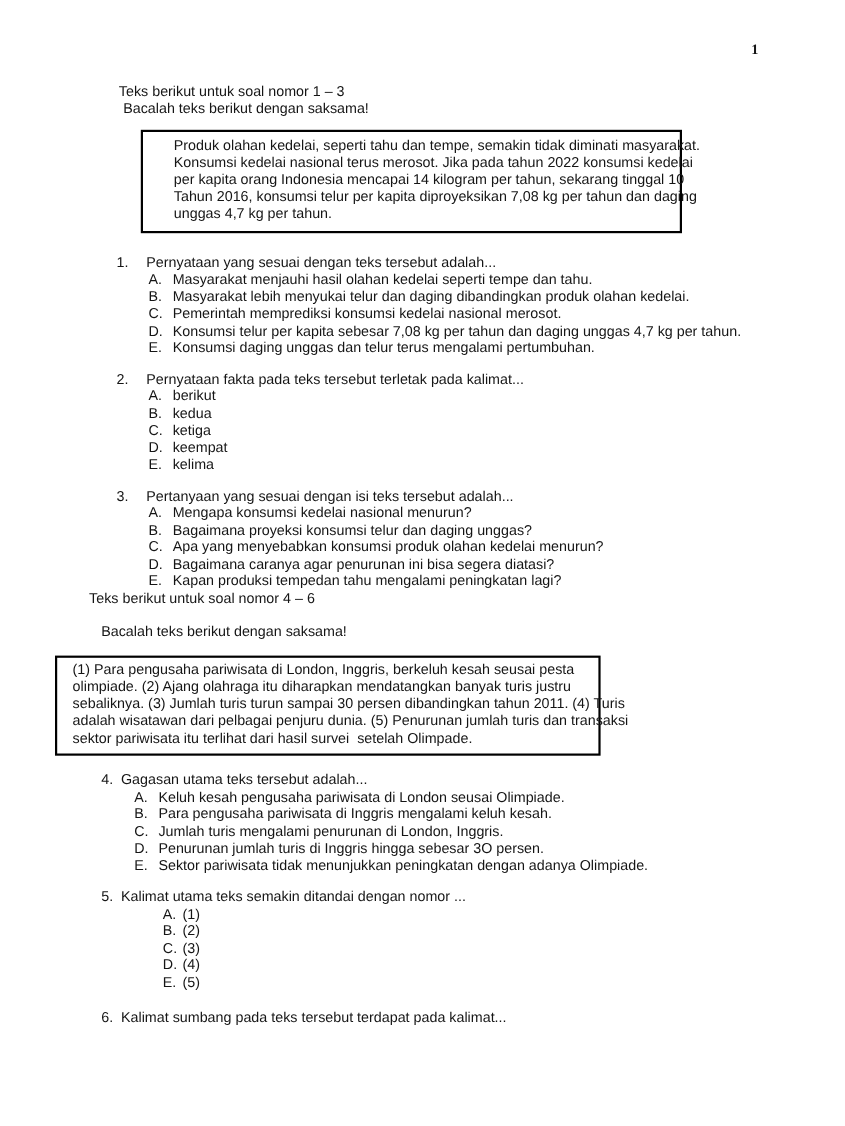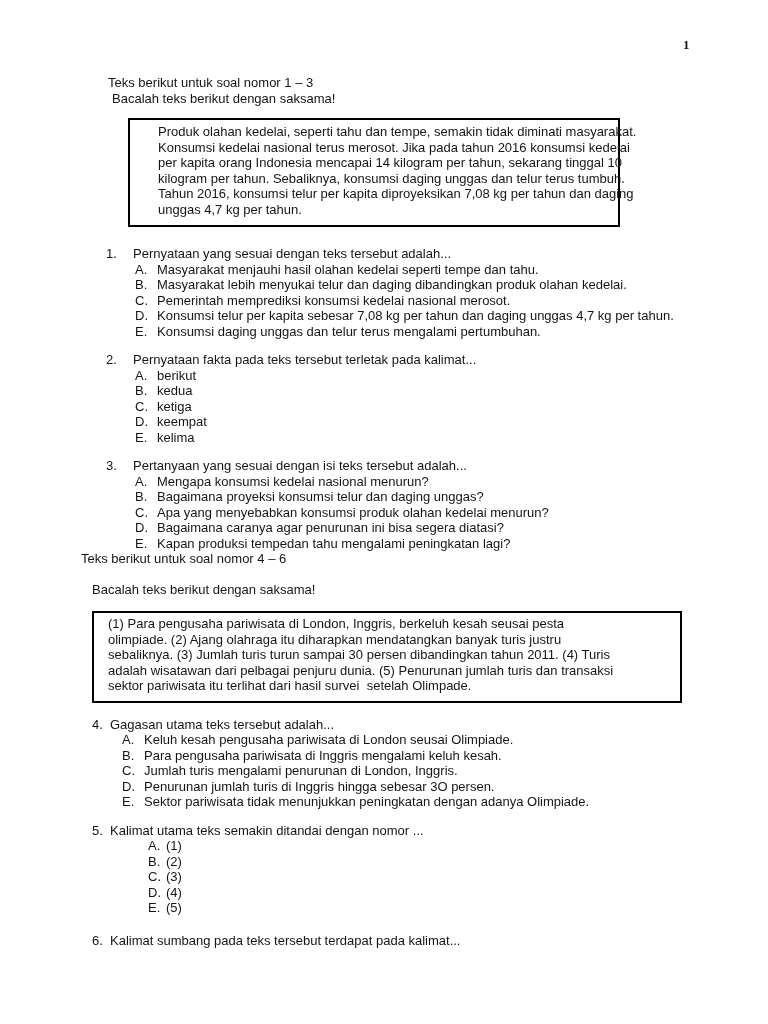--- a/index.html
+++ b/index.html
@@ -82,7 +82,7 @@
 
   <div class="passage-box box1" id="passage1">
       <div class="passage-line">Produk olahan kedelai, seperti tahu dan tempe, semakin tidak diminati masyarakat.</div>
-      <div class="passage-line">Konsumsi kedelai nasional terus merosot. Jika pada tahun 2016 konsumsi kedelai</div>
+      <div class="passage-line">Konsumsi kedelai nasional terus merosot. Jika pada tahun 2022 konsumsi kedelai</div>
       <div class="passage-line">per kapita orang Indonesia mencapai 14 kilogram per tahun, sekarang tinggal 10</div>
       <div class="passage-line">kilogram per tahun. Sebaliknya, konsumsi daging unggas dan telur terus tumbuh.</div>
       <div class="passage-line">Tahun 2016, konsumsi telur per kapita diproyeksikan 7,08 kg per tahun dan daging</div>

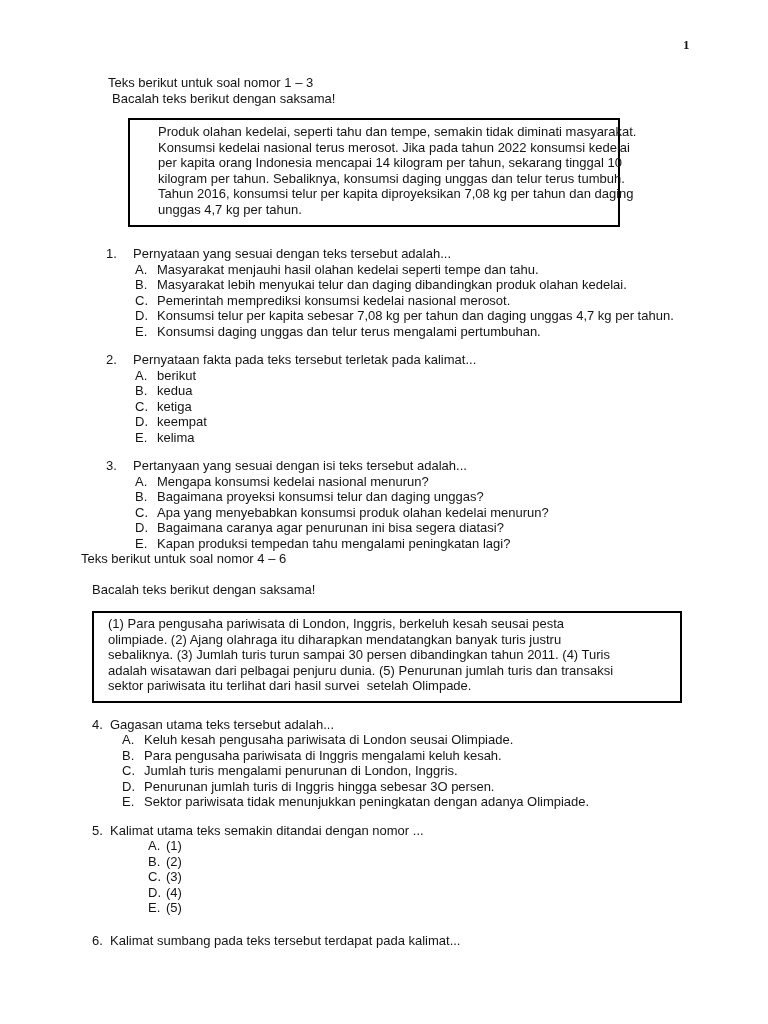--- a/index.html
+++ b/index.html
@@ -84,7 +84,6 @@
       <div class="passage-line">Produk olahan kedelai, seperti tahu dan tempe, semakin tidak diminati masyarakat.</div>
       <div class="passage-line">Konsumsi kedelai nasional terus merosot. Jika pada tahun 2022 konsumsi kedelai</div>
       <div class="passage-line">per kapita orang Indonesia mencapai 14 kilogram per tahun, sekarang tinggal 10</div>
-      <div class="passage-line">kilogram per tahun. Sebaliknya, konsumsi daging unggas dan telur terus tumbuh.</div>
       <div class="passage-line">Tahun 2016, konsumsi telur per kapita diproyeksikan 7,08 kg per tahun dan daging</div>
       <div class="passage-line">unggas 4,7 kg per tahun.</div>
     </div>

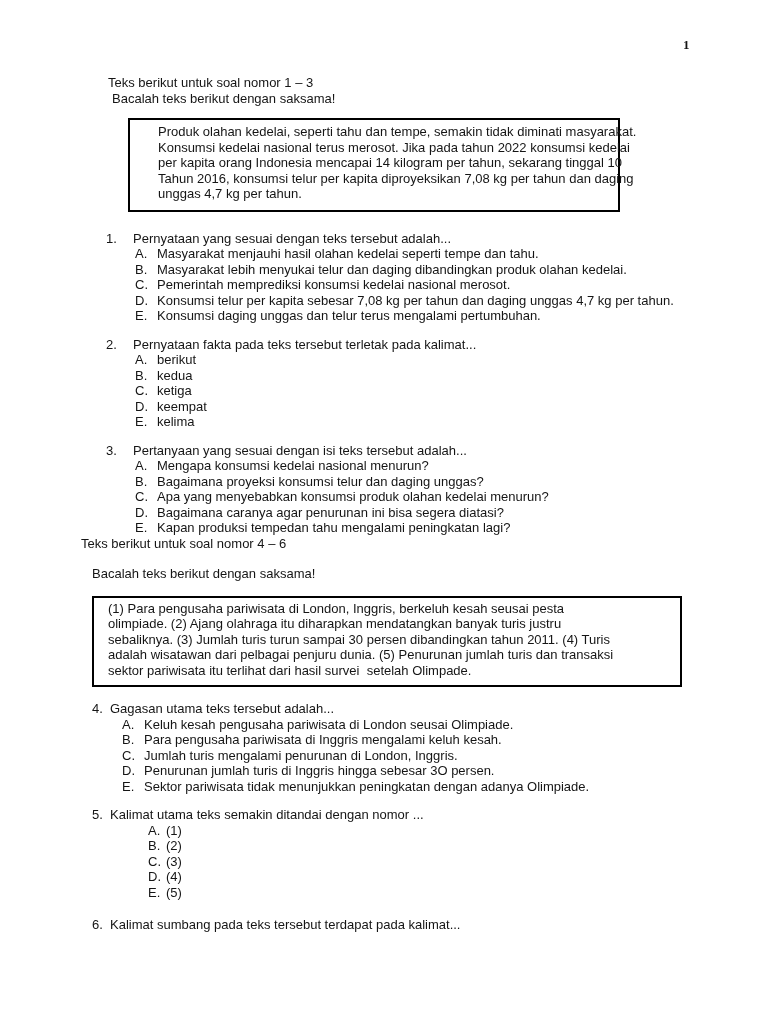--- a/index.html
+++ b/index.html
@@ -38,8 +38,8 @@
     padding: 4px 6px 8px 28px;
   }
   .passage-box.box2 {
-    margin: 14px 0 0 92px;
-    width: 590px;
+    margin: 14px 0 0 50px;
+    width: 496px;
     padding: 3px 6px 7px 14px;
   }
   .passage-line { white-space: pre; }

